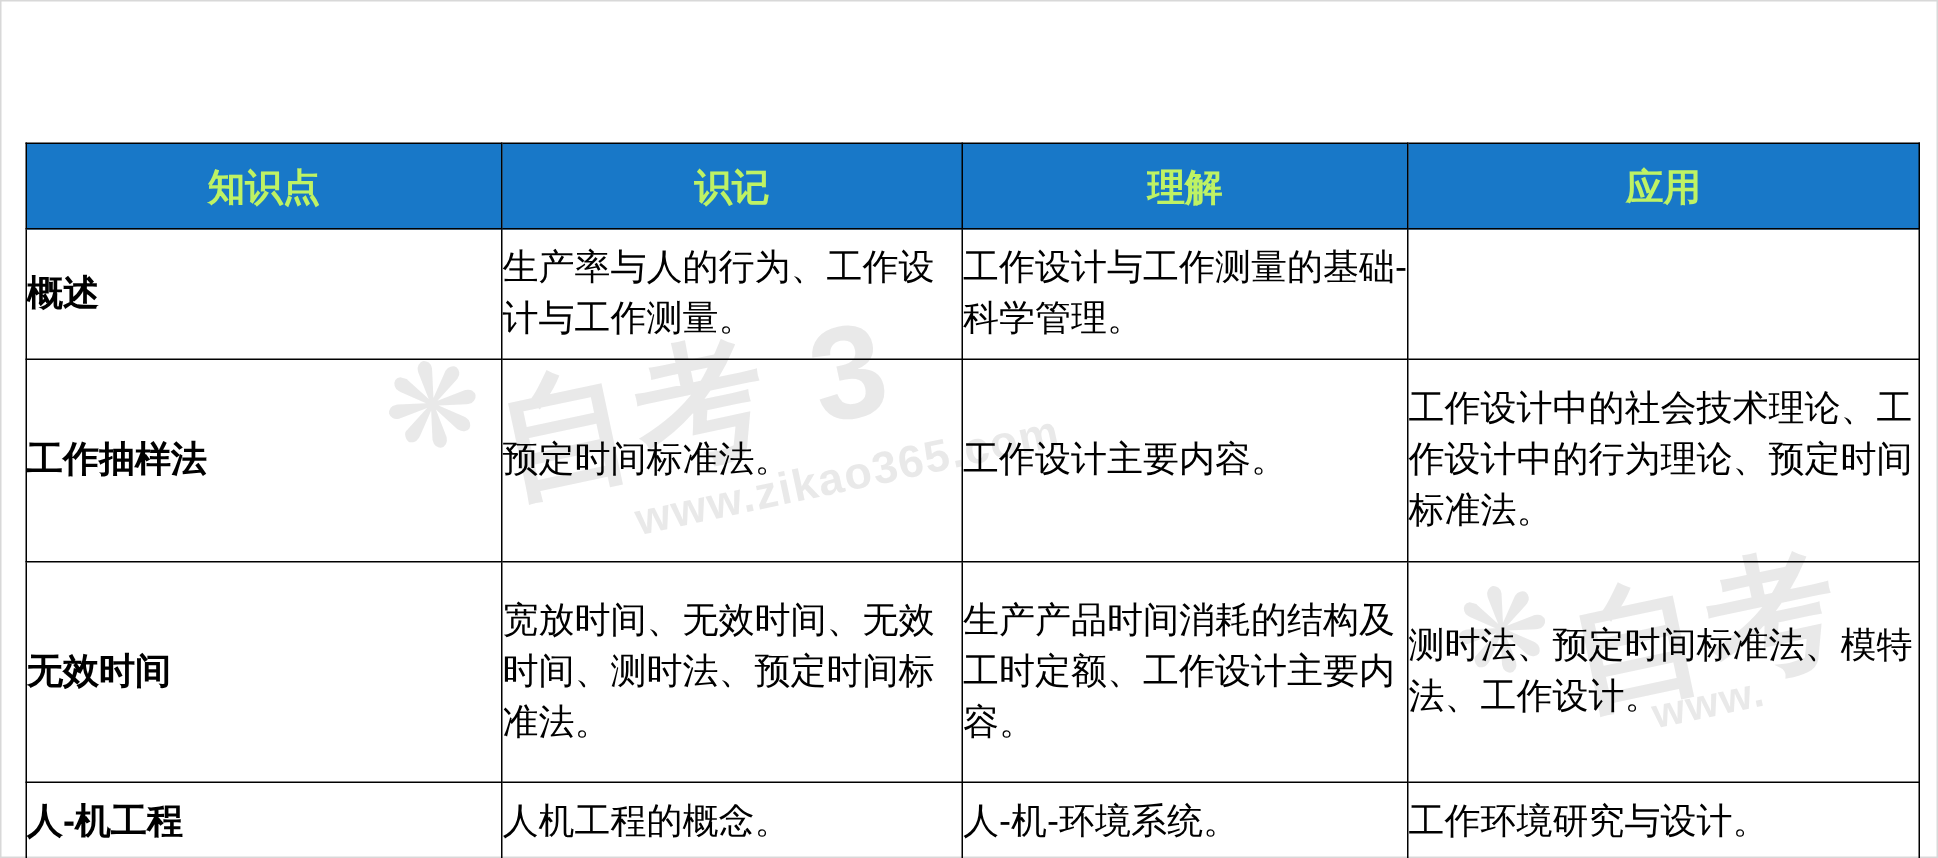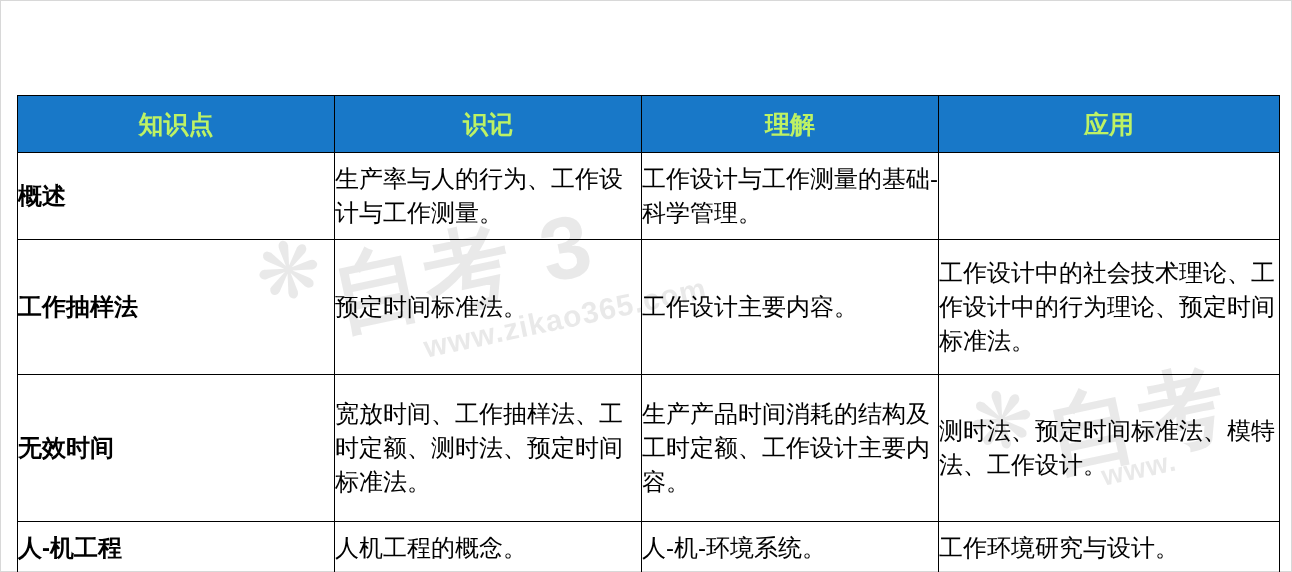--- a/index.html
+++ b/index.html
@@ -194,7 +194,7 @@
         </tr>
         <tr class="row-3">
           <td class="c1 topic">无效时间</td>
-          <td class="c2 cell">宽放时间、工作抽样法、工时定额、测时法、预定时间标准法。</td>
+          <td class="c2 cell">宽放时间、无效时间、无效时间、测时法、预定时间标准法。</td>
           <td class="c3 cell">生产产品时间消耗的结构及工时定额、工作设计主要内容。</td>
           <td class="c4 cell mid">测时法、预定时间标准法、模特法、工作设计。</td>
         </tr>

